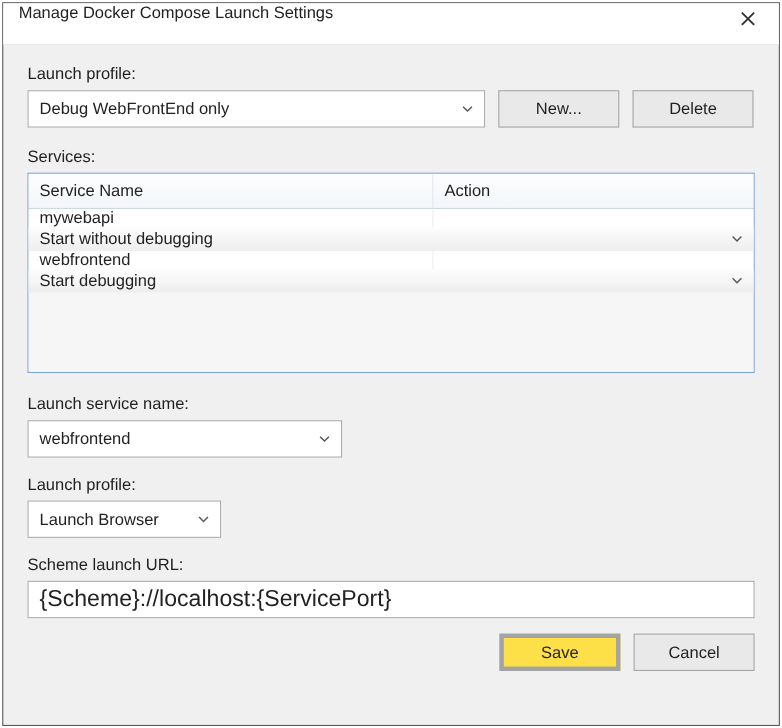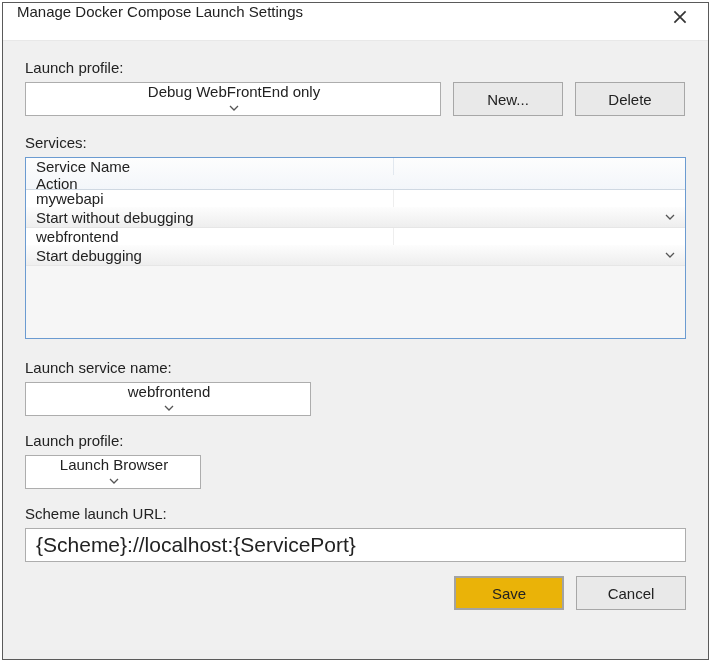--- a/index.html
+++ b/index.html
@@ -71,7 +71,6 @@
     font-size: 15px;
     color: #222;
     position: relative;
-    flex-direction: column;
   }
   .wide-combo { width: 416px; }
   .med-combo  { width: 286px; }

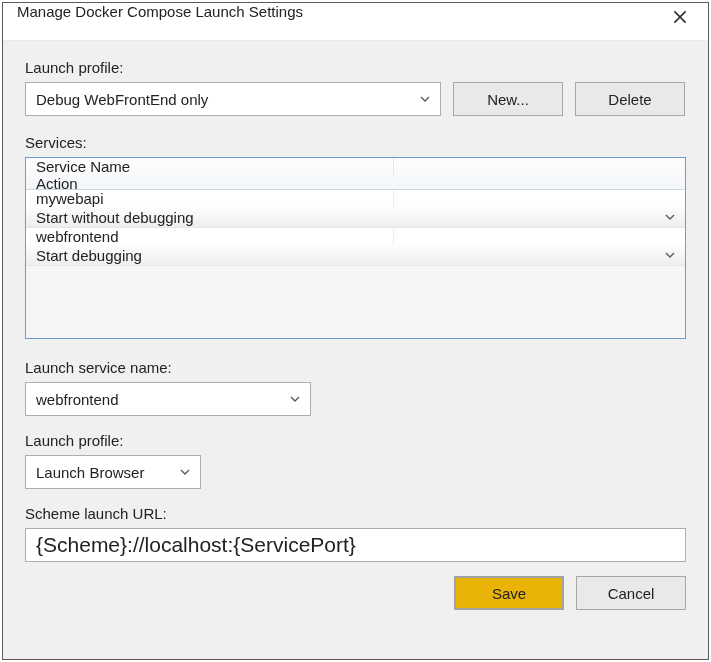--- a/index.html
+++ b/index.html
@@ -112,7 +112,6 @@
     background: linear-gradient(#fdfdfd, #f3f6fa);
     border-bottom: 1px solid #cfd8e2;
     height: 32px;
-    flex-direction: column;
   }
   .gcol {
     display: flex;

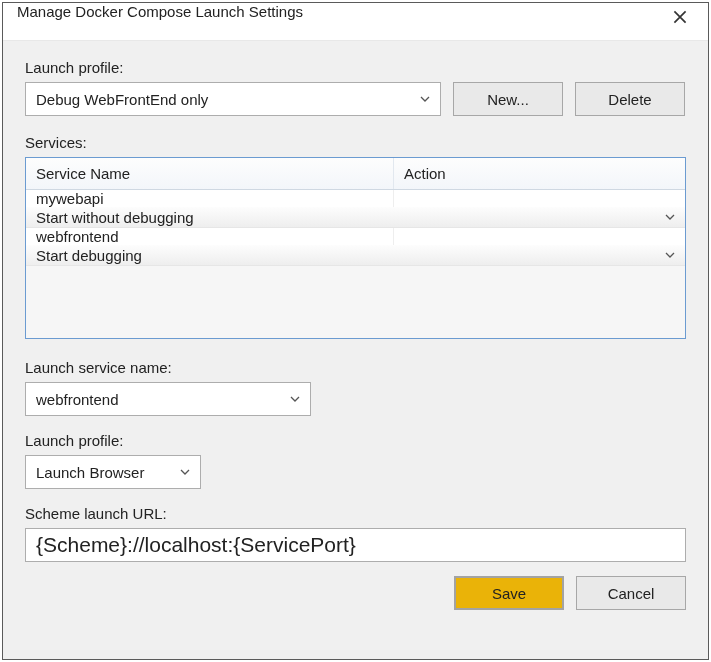--- a/index.html
+++ b/index.html
@@ -96,8 +96,8 @@
     text-align: right;
   }
   .btn.primary {
-    background: #eab308;
-    border: 2px solid #a3a3a3;
+    background: #fde047;
+    border: 4px solid #a3a3a3;
   }
   .grid {
     border: 1px solid #6b9bd1;

